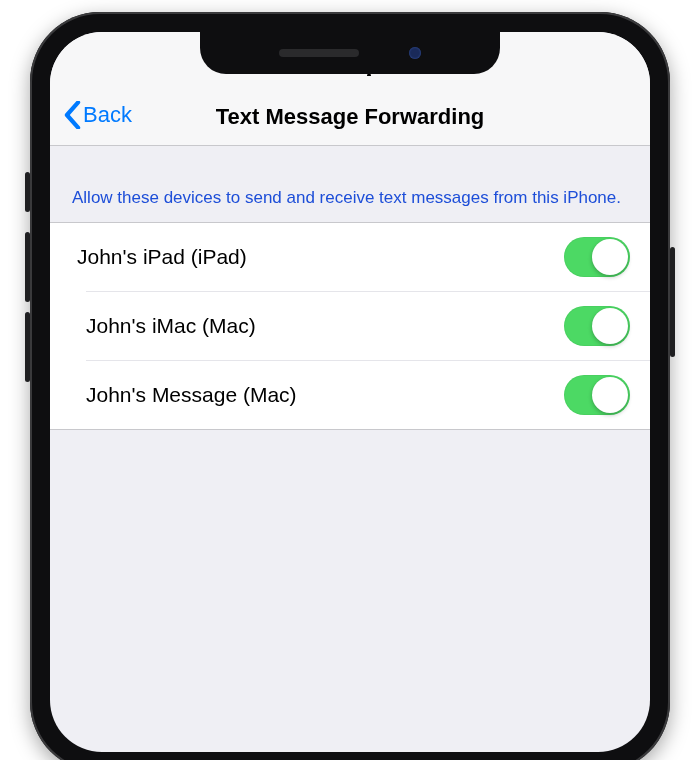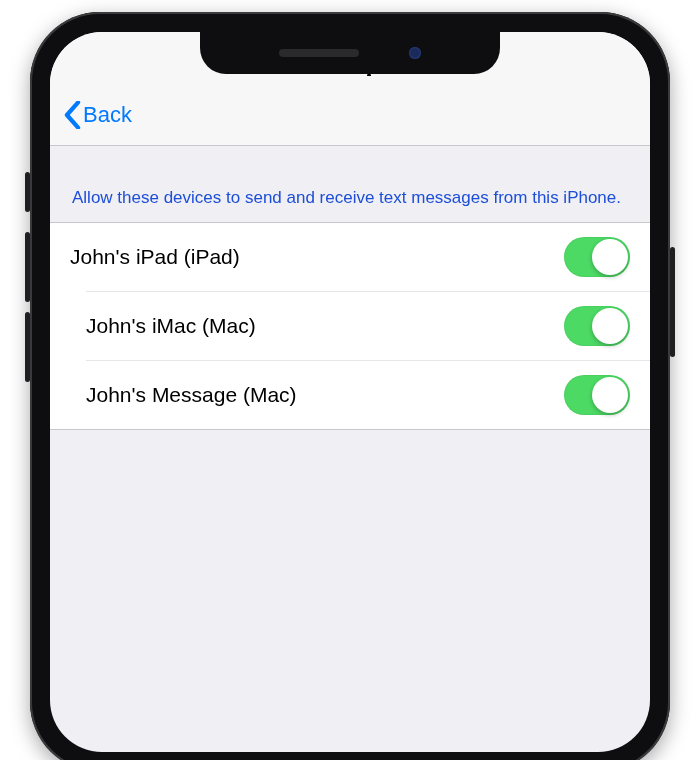--- a/index.html
+++ b/index.html
@@ -167,6 +167,7 @@
           </svg>
         <span>Back</span>
       </div>
+      <div class="nav-title">Text Message Forwarding</div>
     </div>
 
     <div class="section-header">Allow these devices to send and receive text messages from this iPhone.</div>

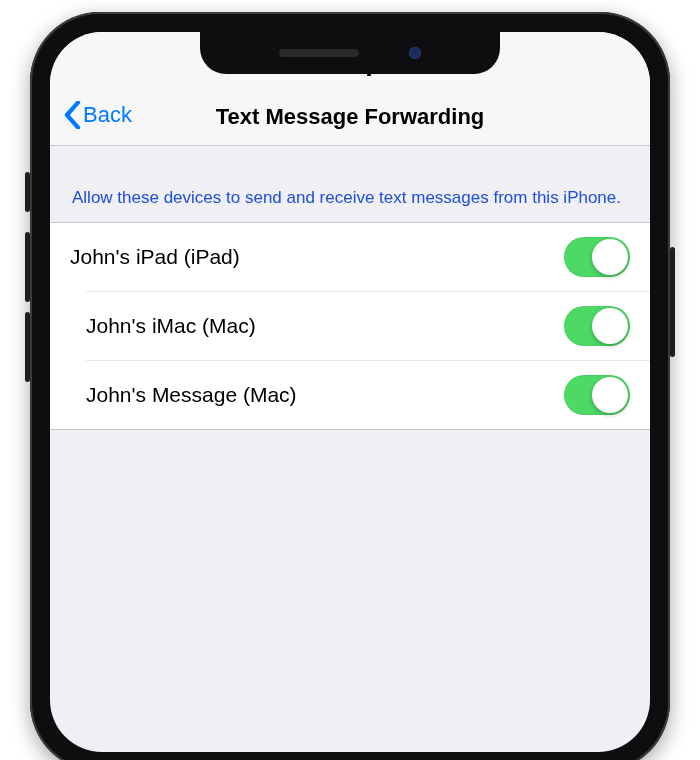--- a/index.html
+++ b/index.html
@@ -109,6 +109,7 @@
       justify-content:space-between;
       padding: 14px 20px;
       min-height:62px;
+      margin-left:7px;
     }
     .row + .row { border-top:1px solid #e5e5ea; margin-left:36px; padding-left:0; }
     .row + .row .row-label { }

